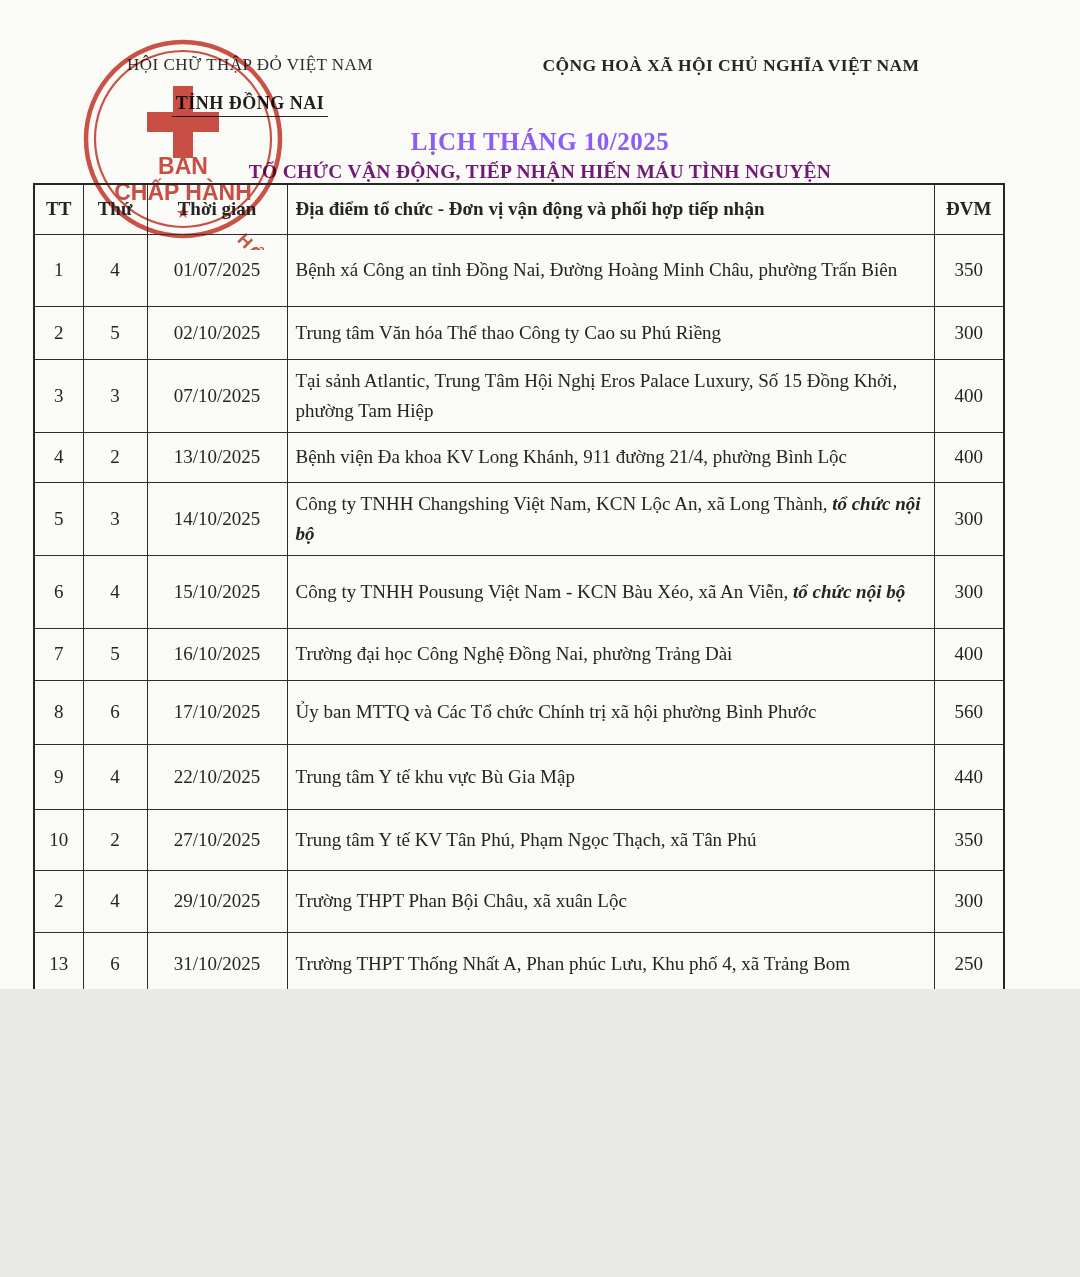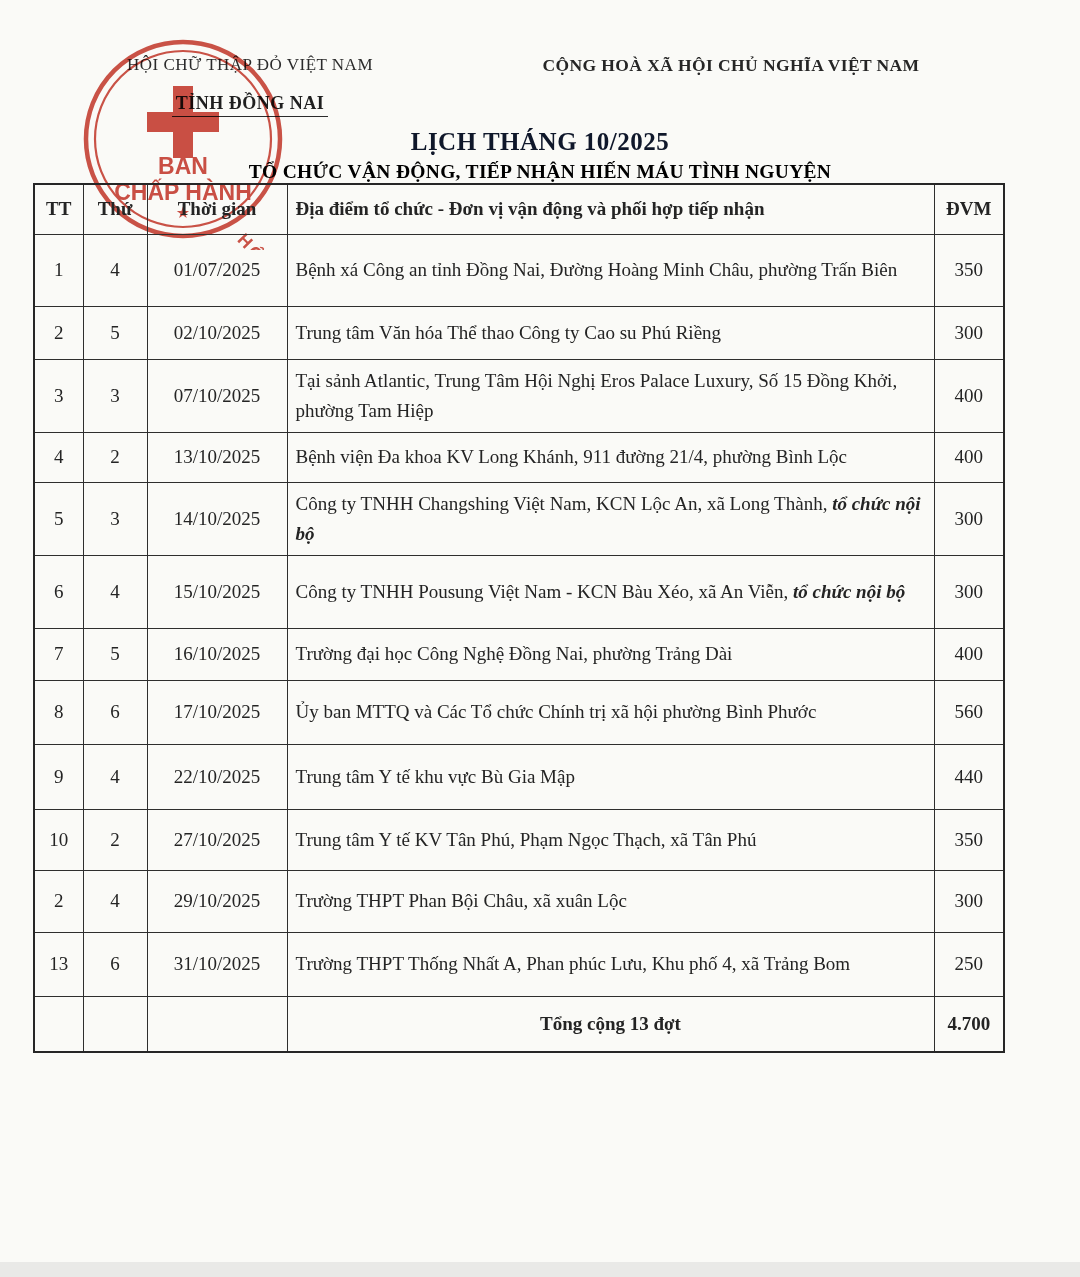--- a/index.html
+++ b/index.html
@@ -6,7 +6,7 @@
   html,body { background:#e9e9e7; }
   .page {
     position:relative;
-    width:1080px; height:1262px;
+    width:1080px; height:989px;
     background:#fafaf7;
     font-family:"Liberation Serif","DejaVu Serif",serif;
     color:#1f1f1f;

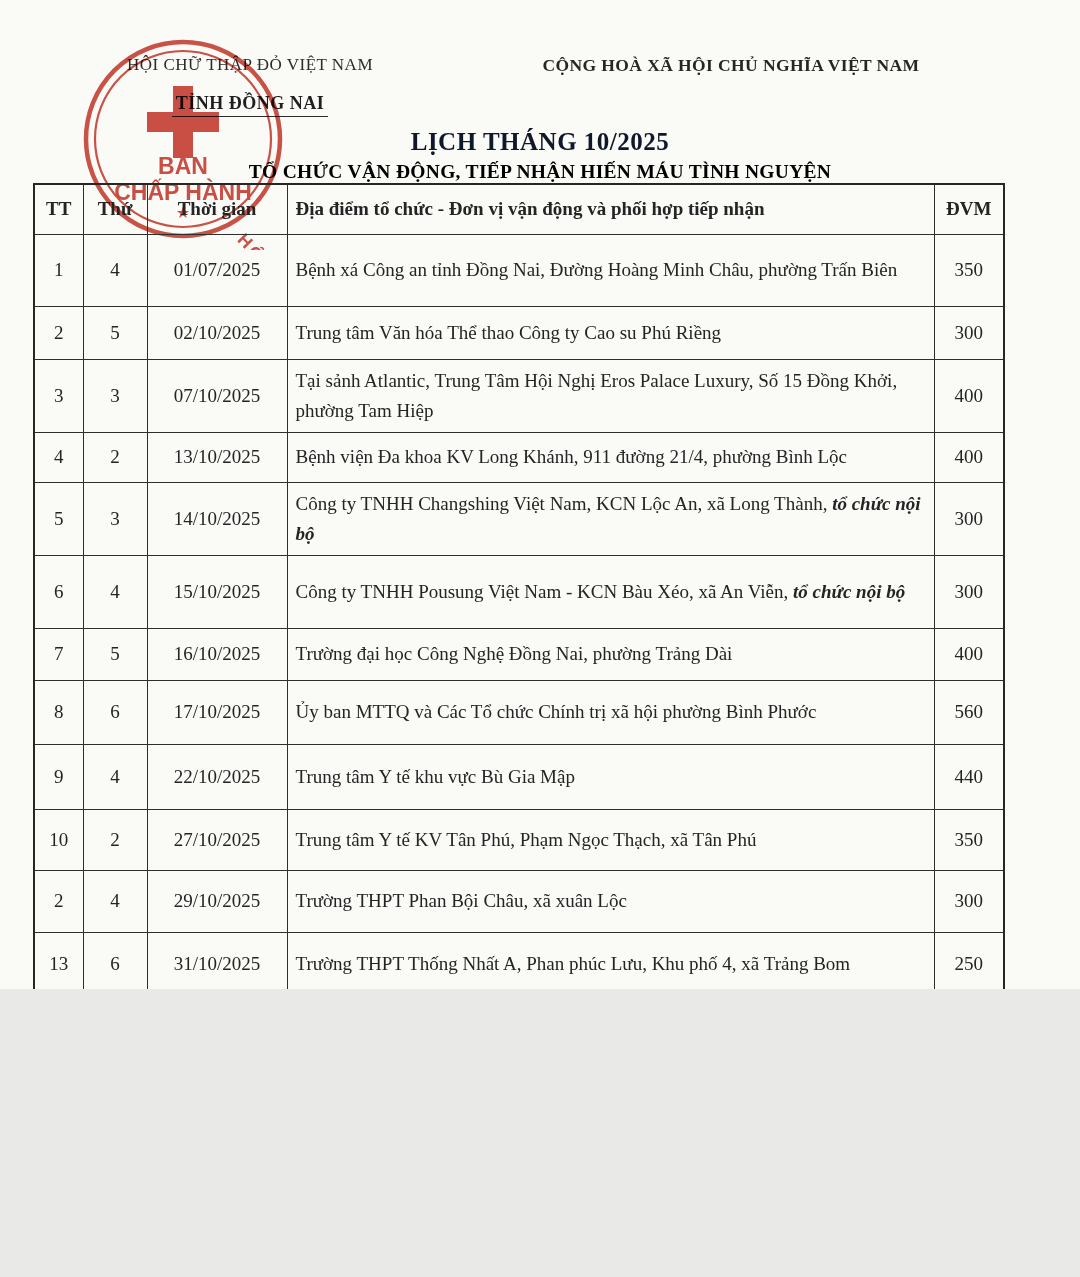--- a/index.html
+++ b/index.html
@@ -24,7 +24,7 @@
   .national-line2 { font-size:18px; font-weight:bold; margin-top:7px; display:inline-block;
                     border-bottom:1.7px solid #2b2b2b; padding:0 6px 3px; }
   .title-block { position:absolute; left:0; right:0; top:128px; text-align:center; }
-  .title-line1 { font-size:25px; font-weight:bold; letter-spacing:.5px; color:#0f172a;text-align:center; }
+  .title-line1 { font-size:25px; font-weight:bold; letter-spacing:.5px; color:#8b5cf6;text-align:center; }
   .title-line2 { font-size:19.5px; font-weight:bold; margin-top:5px; letter-spacing:.3px; color:#000000; }
 
   

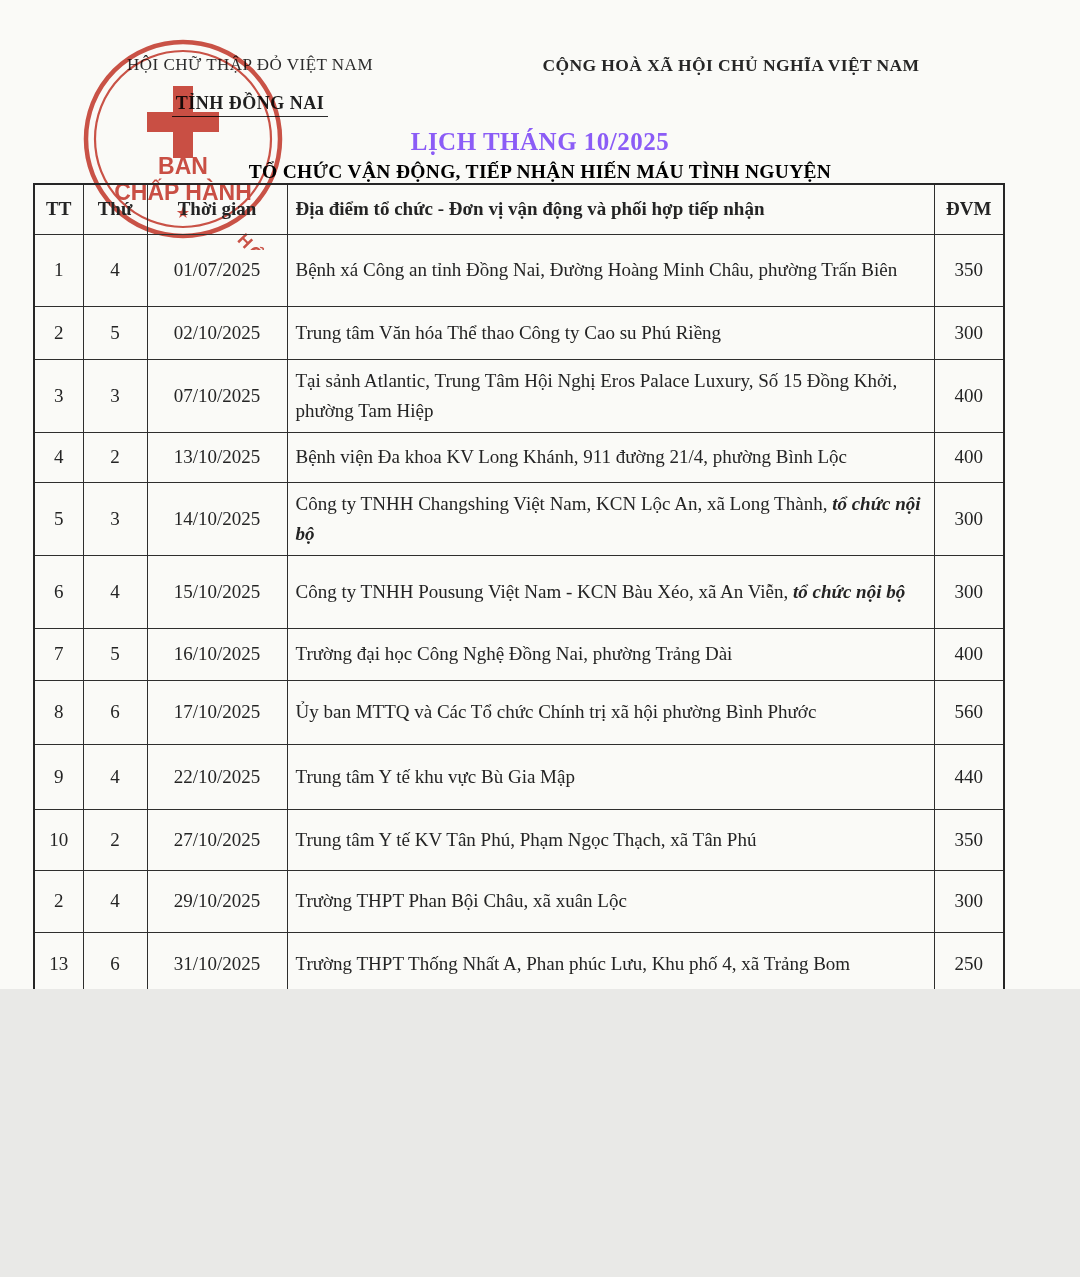--- a/index.html
+++ b/index.html
@@ -25,7 +25,7 @@
                     border-bottom:1.7px solid #2b2b2b; padding:0 6px 3px; }
   .title-block { position:absolute; left:0; right:0; top:128px; text-align:center; }
   .title-line1 { font-size:25px; font-weight:bold; letter-spacing:.5px; color:#8b5cf6;text-align:center; }
-  .title-line2 { font-size:19.5px; font-weight:bold; margin-top:5px; letter-spacing:.3px; color:#000000; }
+  .title-line2 { font-size:19.5px; font-weight:bold; margin-top:5px; letter-spacing:.3px; color:#701a75; }
 
   
   .stamp { position:absolute; left:72px; top:28px; width:222px; height:222px;

